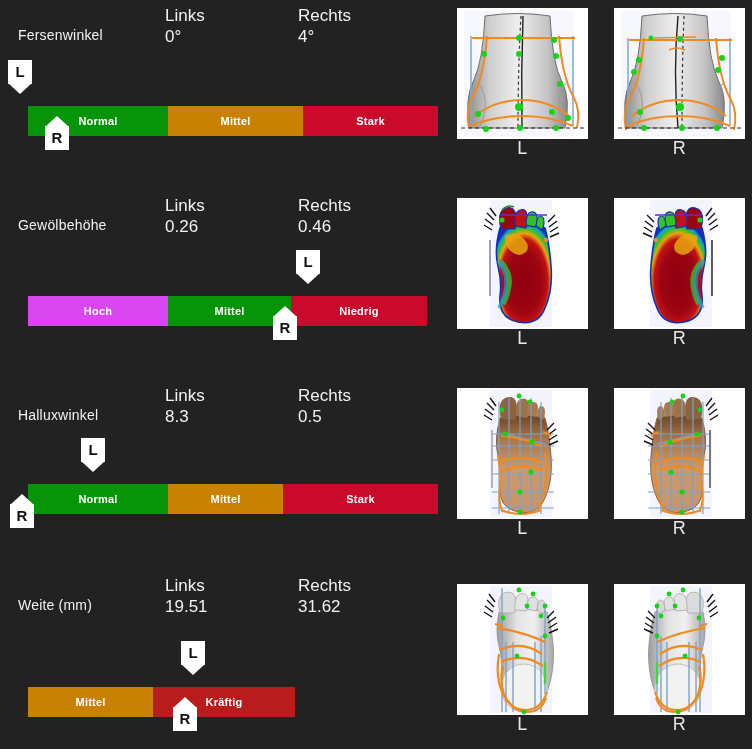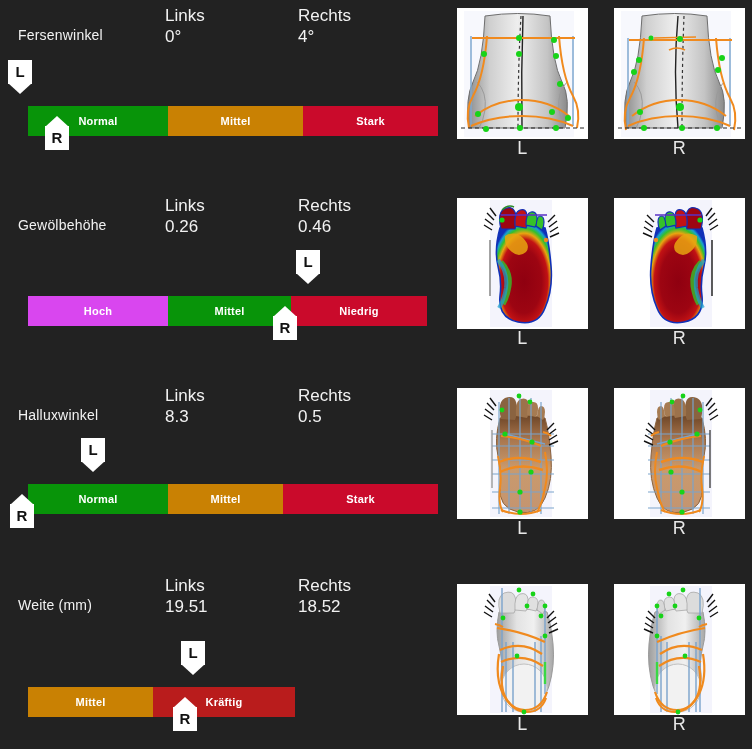--- a/index.html
+++ b/index.html
@@ -429,7 +429,7 @@
         <div class="colhead c-l">Links</div>
         <div class="colval c-l">19.51</div>
         <div class="colhead c-r">Rechts</div>
-        <div class="colval c-r">18.52</div>
+        <div class="colval c-r">31.62</div>
       </div>
       <div class="barwrap" style="top:101px;">
         <div class="bar">

